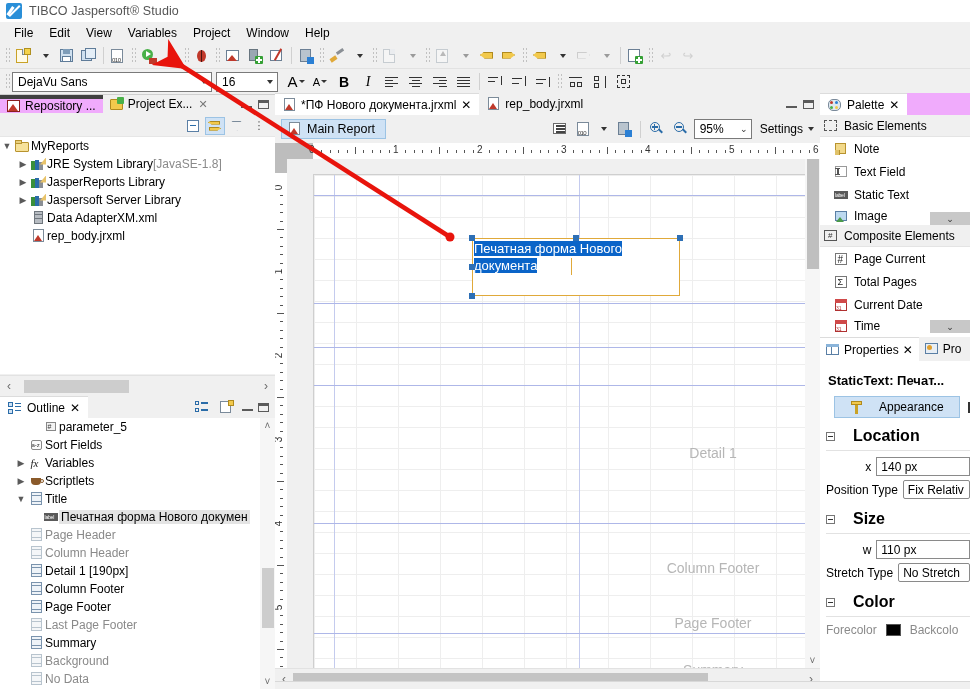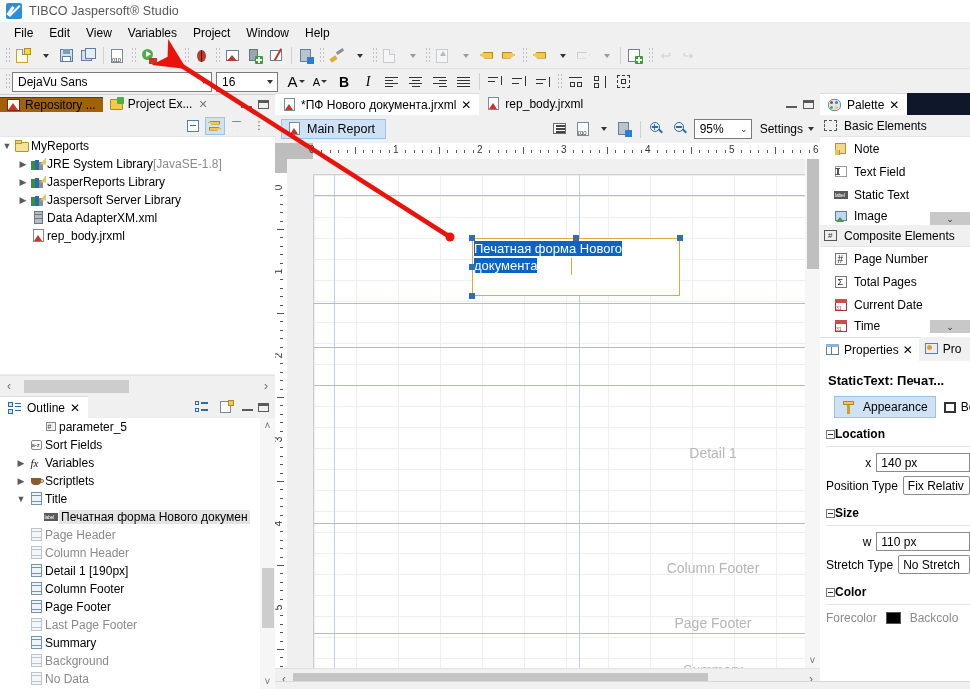--- a/index.html
+++ b/index.html
@@ -66,7 +66,7 @@
      font-size:13px; }
   .ptab { display:flex; align-items:center; gap:4px; padding:0 7px; font-size:12px;
      background:#f0f0f0; color:#000; }
-  .ptab.active { background:#a16207; border-top:1px solid #404040;align-items:flex-end; }
+  .ptab.active { background:#f0abfc; border-top:4px solid #404040;align-items:flex-end; }
   .ptab .x { font-size:11px; color:#777; margin-left:2px; }
 
   

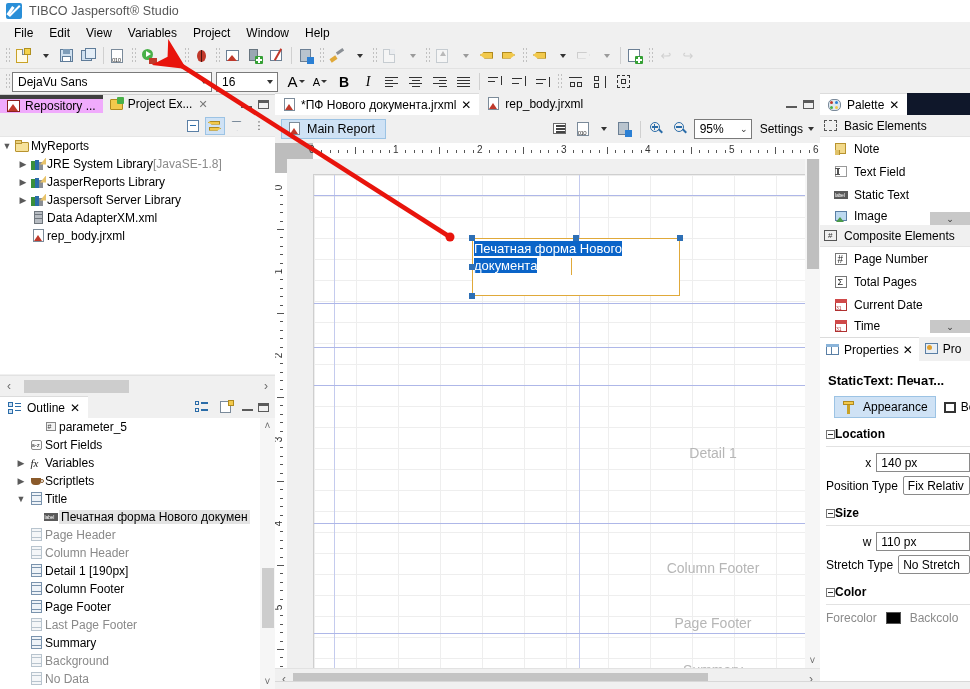--- a/index.html
+++ b/index.html
@@ -1098,7 +1098,7 @@
   <div class="rightcol">
 
     <div style="position:absolute;left:0;right:0;top:0;height:244px">
-      <div style="display:flex;height:22px;background:#0f172a">
+      <div style="display:flex;height:22px;background:#f0abfc">
         <div class="pal-tab">
           <span class="ic" style="width:14px;height:14px">
             <span style="position:absolute;left:0;top:1px;width:13px;height:12px;background:#dfe8f0;border:1px solid #7a8a9a;border-radius:5px"></span>

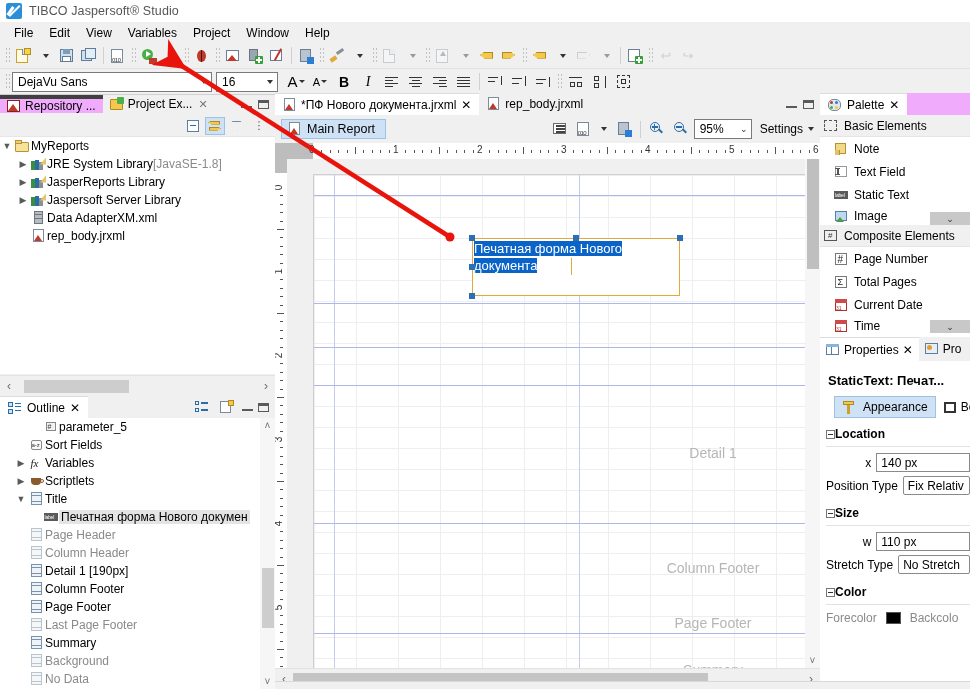--- a/index.html
+++ b/index.html
@@ -1163,7 +1163,7 @@
             <span style="position:absolute;left:1px;top:1px;width:12px;height:12px;background:#fff;border:1px solid #777"></span>
             <span style="position:absolute;left:3.5px;top:1px;font-size:10px;line-height:13px;color:#222">#</span>
           </span>
-          <span>Page Number</span>
+          <span>Page Current</span>
         </div>
         <div class="pal-item">
           <span class="ic" style="width:14px;height:14px">

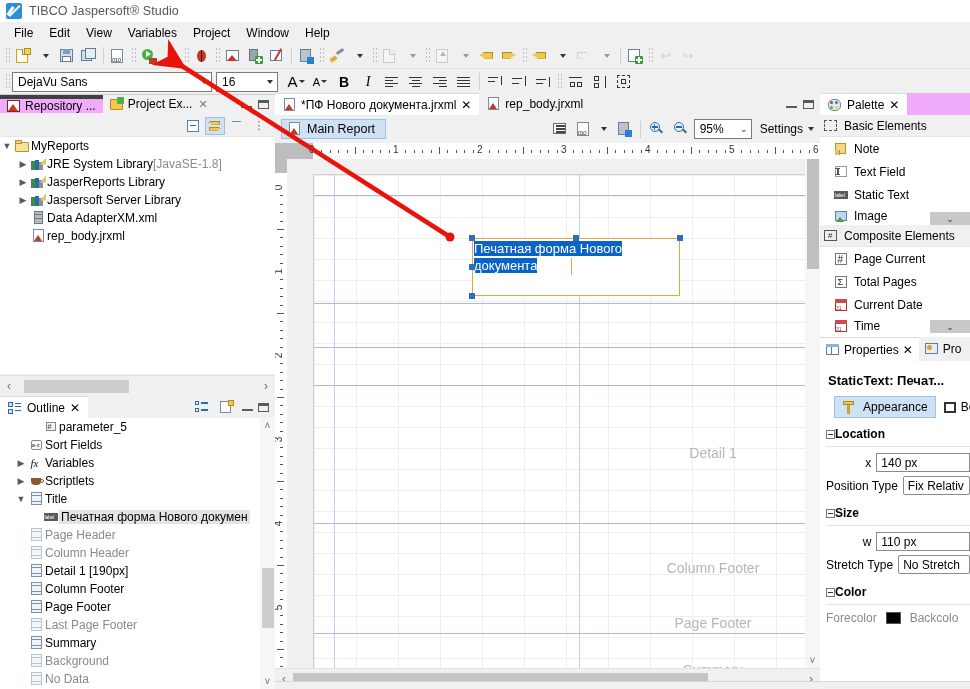--- a/index.html
+++ b/index.html
@@ -166,8 +166,8 @@
   .props-body { position:absolute; left:0; right:0; top:24px; bottom:0; background:#fff; }
   .props-title { font-weight:bold; font-size:13px; padding:12px 0 8px 8px; white-space:nowrap; }
   .appearance-row { display:flex; align-items:center; gap:4px; padding-left:6px; }
-  .app-btn { display:flex; align-items:center; gap:8px; background:#cfe2f5;
-     border:1px solid #9cc3e4; padding:3px 7px; font-size:12px; }
+  .app-btn { display:flex; align-items:center; gap:16px; background:#cfe2f5;
+     border:1px solid #9cc3e4; padding:3px 15px; font-size:12px; }
   .app-btn2 { display:flex; align-items:center; gap:4px; padding:3px 4px; font-size:12px; }
   .sec-head { display:flex; align-items:center; gap:0; padding:9px 0 3px 6px;
      font-weight:bold; font-size:12px; }

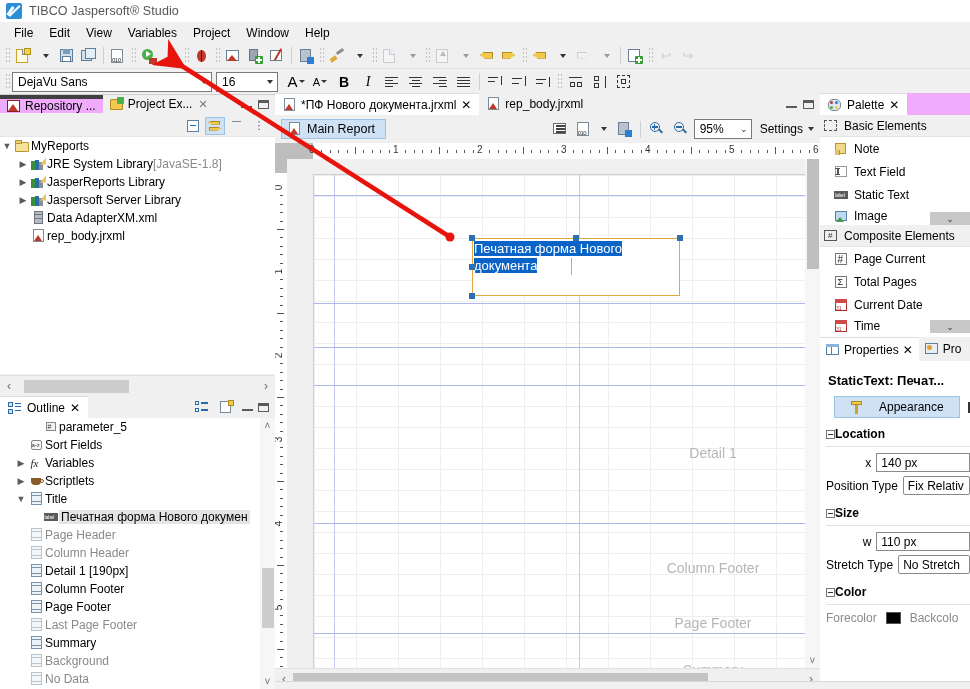--- a/index.html
+++ b/index.html
@@ -169,8 +169,8 @@
   .app-btn { display:flex; align-items:center; gap:16px; background:#cfe2f5;
      border:1px solid #9cc3e4; padding:3px 15px; font-size:12px; }
   .app-btn2 { display:flex; align-items:center; gap:4px; padding:3px 4px; font-size:12px; }
-  .sec-head { display:flex; align-items:center; gap:0; padding:9px 0 3px 6px;
-     font-weight:bold; font-size:12px; }
+  .sec-head { display:flex; align-items:center; gap:18px; padding:9px 0 3px 6px;
+     font-weight:bold; font-size:16px; }
   .sec-head .box { width:9px;height:9px;border:1px solid #767676;position:relative;
      background:#fff; }
   .sec-head .box:after{content:"";position:absolute;left:1px;top:3px;width:5px;height:1px;

